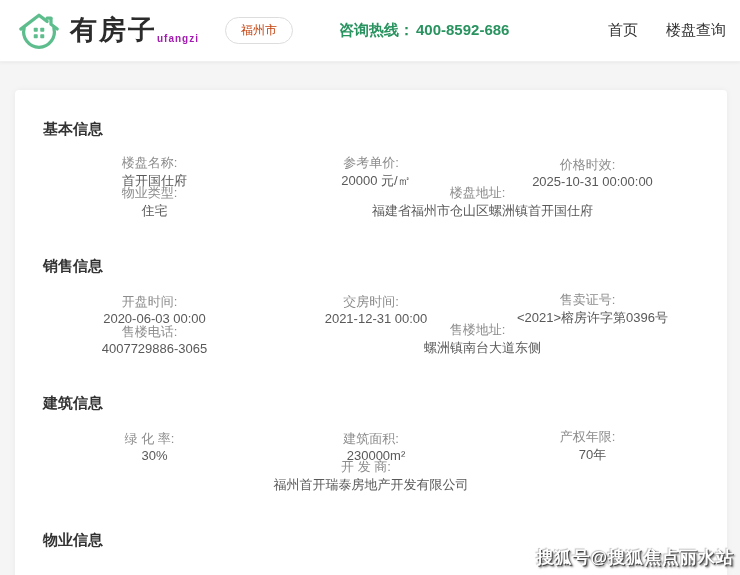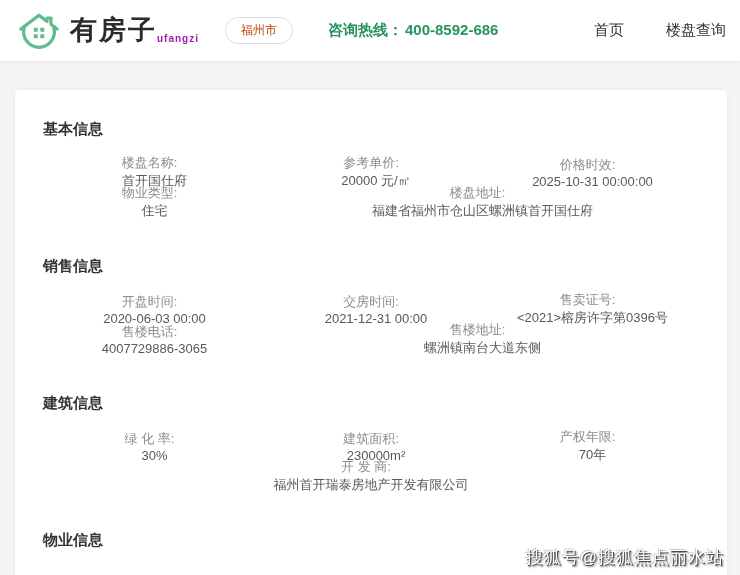--- a/index.html
+++ b/index.html
@@ -39,7 +39,7 @@
     white-space: nowrap;
   }
   .hotline {
-    margin-left: 35px;
+    margin-left: 46px;
     font-size: 15px;
     font-weight: 700;
     color: #28935f;

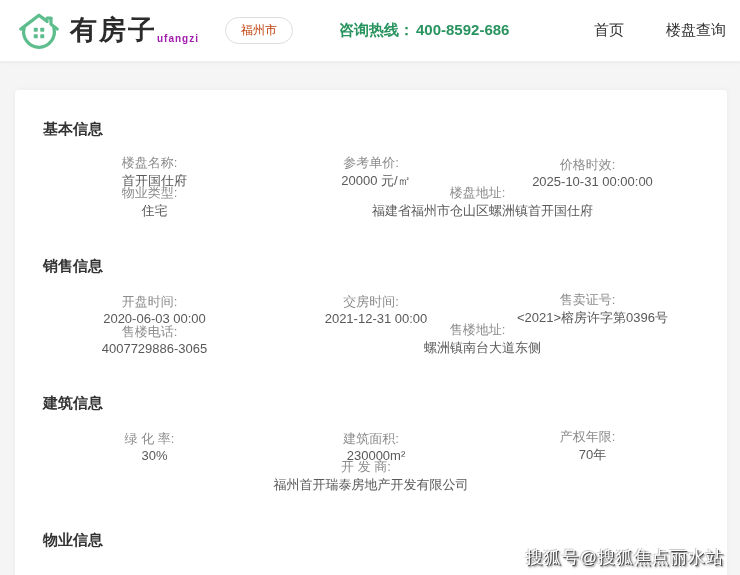--- a/index.html
+++ b/index.html
@@ -46,7 +46,7 @@
     white-space: nowrap;
   }
   .hotline .num { margin-left: 2px; }
-  .nav { margin-left: auto; display: flex; align-items: center; gap: 42px; }
+  .nav { margin-left: auto; display: flex; align-items: center; gap: 28px; }
   .nav-item { font-size: 15px; color: #333; cursor: pointer; white-space: nowrap; }
 
   

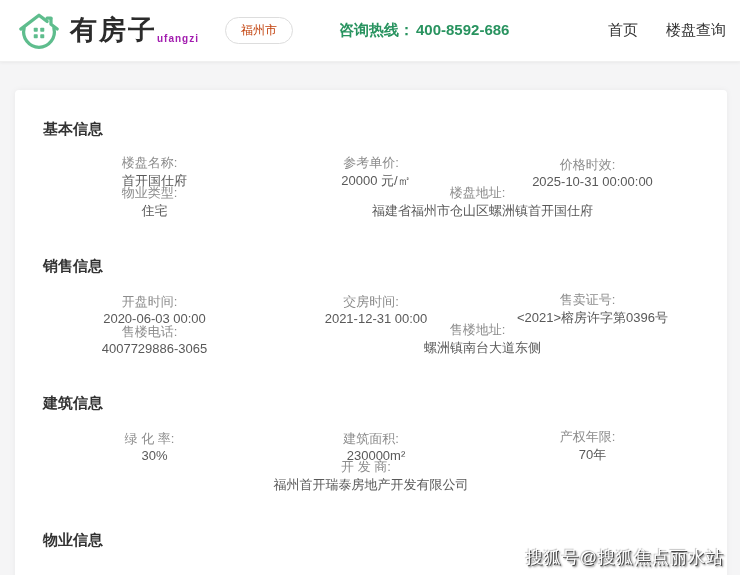--- a/index.html
+++ b/index.html
@@ -81,10 +81,10 @@
   
   .watermark {
     position: absolute;
-    right: 16px;
+    right: 6px;
     bottom: 6px;
     font-size: 17px;
-    font-weight: 400;
+    font-weight: 700;
     color: #ffffff;
     letter-spacing: 1px;
     text-shadow: 1px 1px 0 #4a4a4a, 2px 2px 2px rgba(0,0,0,0.55), -1px -1px 1px rgba(0,0,0,0.25);

